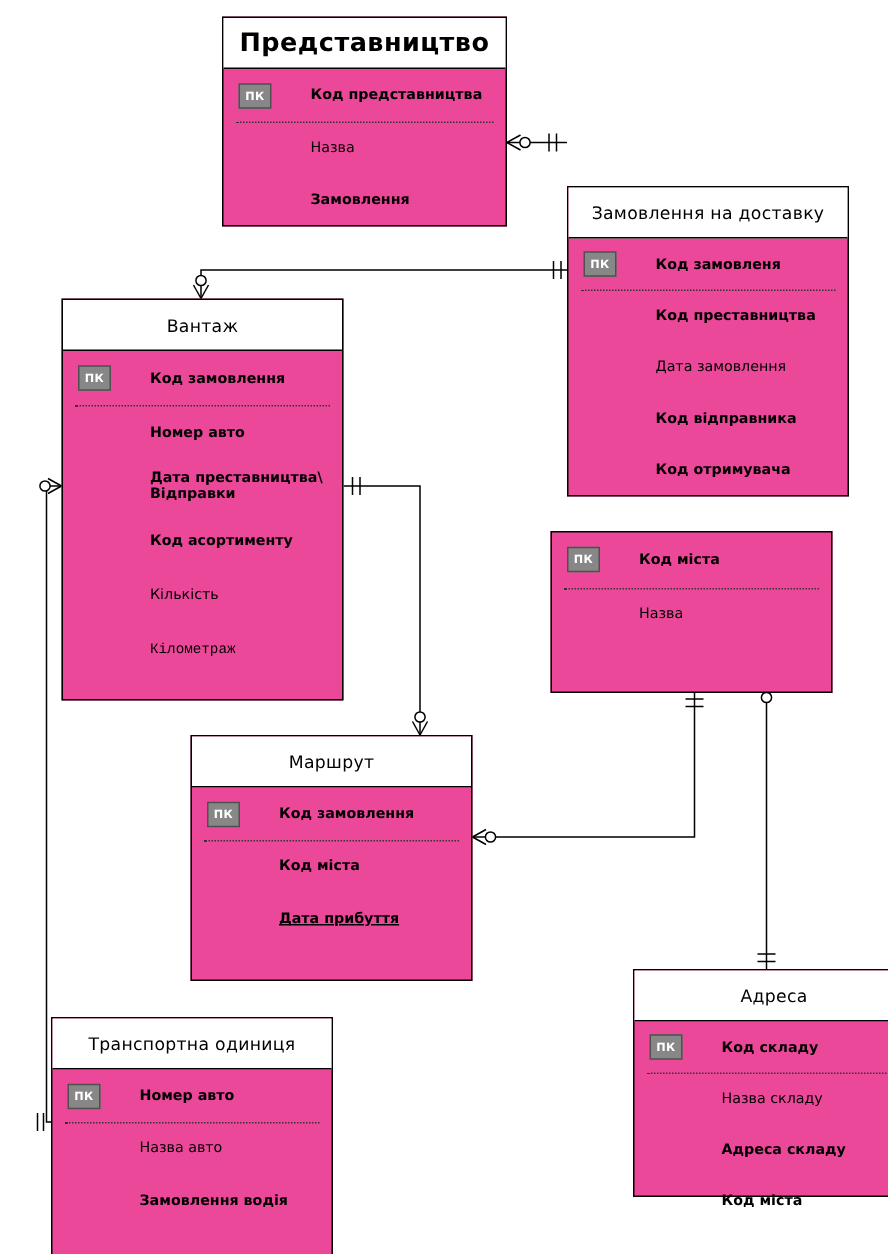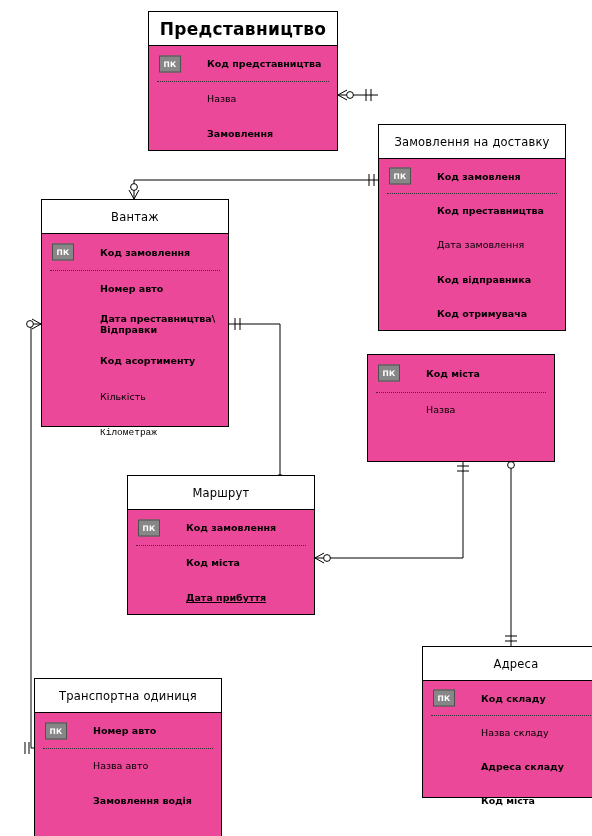--- a/index.html
+++ b/index.html
@@ -155,7 +155,7 @@
         <div class="attr bold" style="height: 34.4px;"><span>Код отримувача</span></div>
       </div>
     </div>
-    <div class="entity" style="left: 41px; top: 199px; width: 188px; height: 228px;">
+    <div class="entity" style="left: 41px; top: 199px; width: 188px; height: 268px;">
       <div class="ent-title">Вантаж</div>
       <div class="ent-body" style="height: 217px;">
         <div class="attr bold" style="height: 36.1667px;"><span class="pkbadge">ПК</span><span>Код замовлення</span></div>

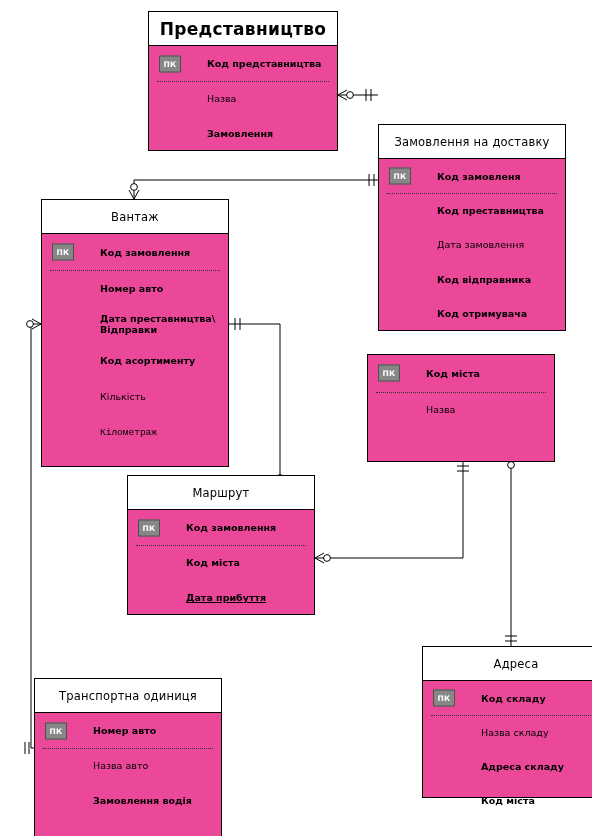--- a/index.html
+++ b/index.html
@@ -175,7 +175,7 @@
         <div class="attr" style="height: 36.5px;"><span>Назва</span></div>
       </div>
     </div>
-    <div class="entity" style="left: 127px; top: 475px; width: 188px; height: 140px;">
+    <div class="entity" style="left: 127px; top: 490px; width: 188px; height: 164px;">
       <div class="ent-title">Маршрут</div>
       <div class="ent-body" style="height: 105px;">
         <div class="attr bold" style="height: 35px;"><span class="pkbadge">ПК</span><span>Код замовлення</span></div>

